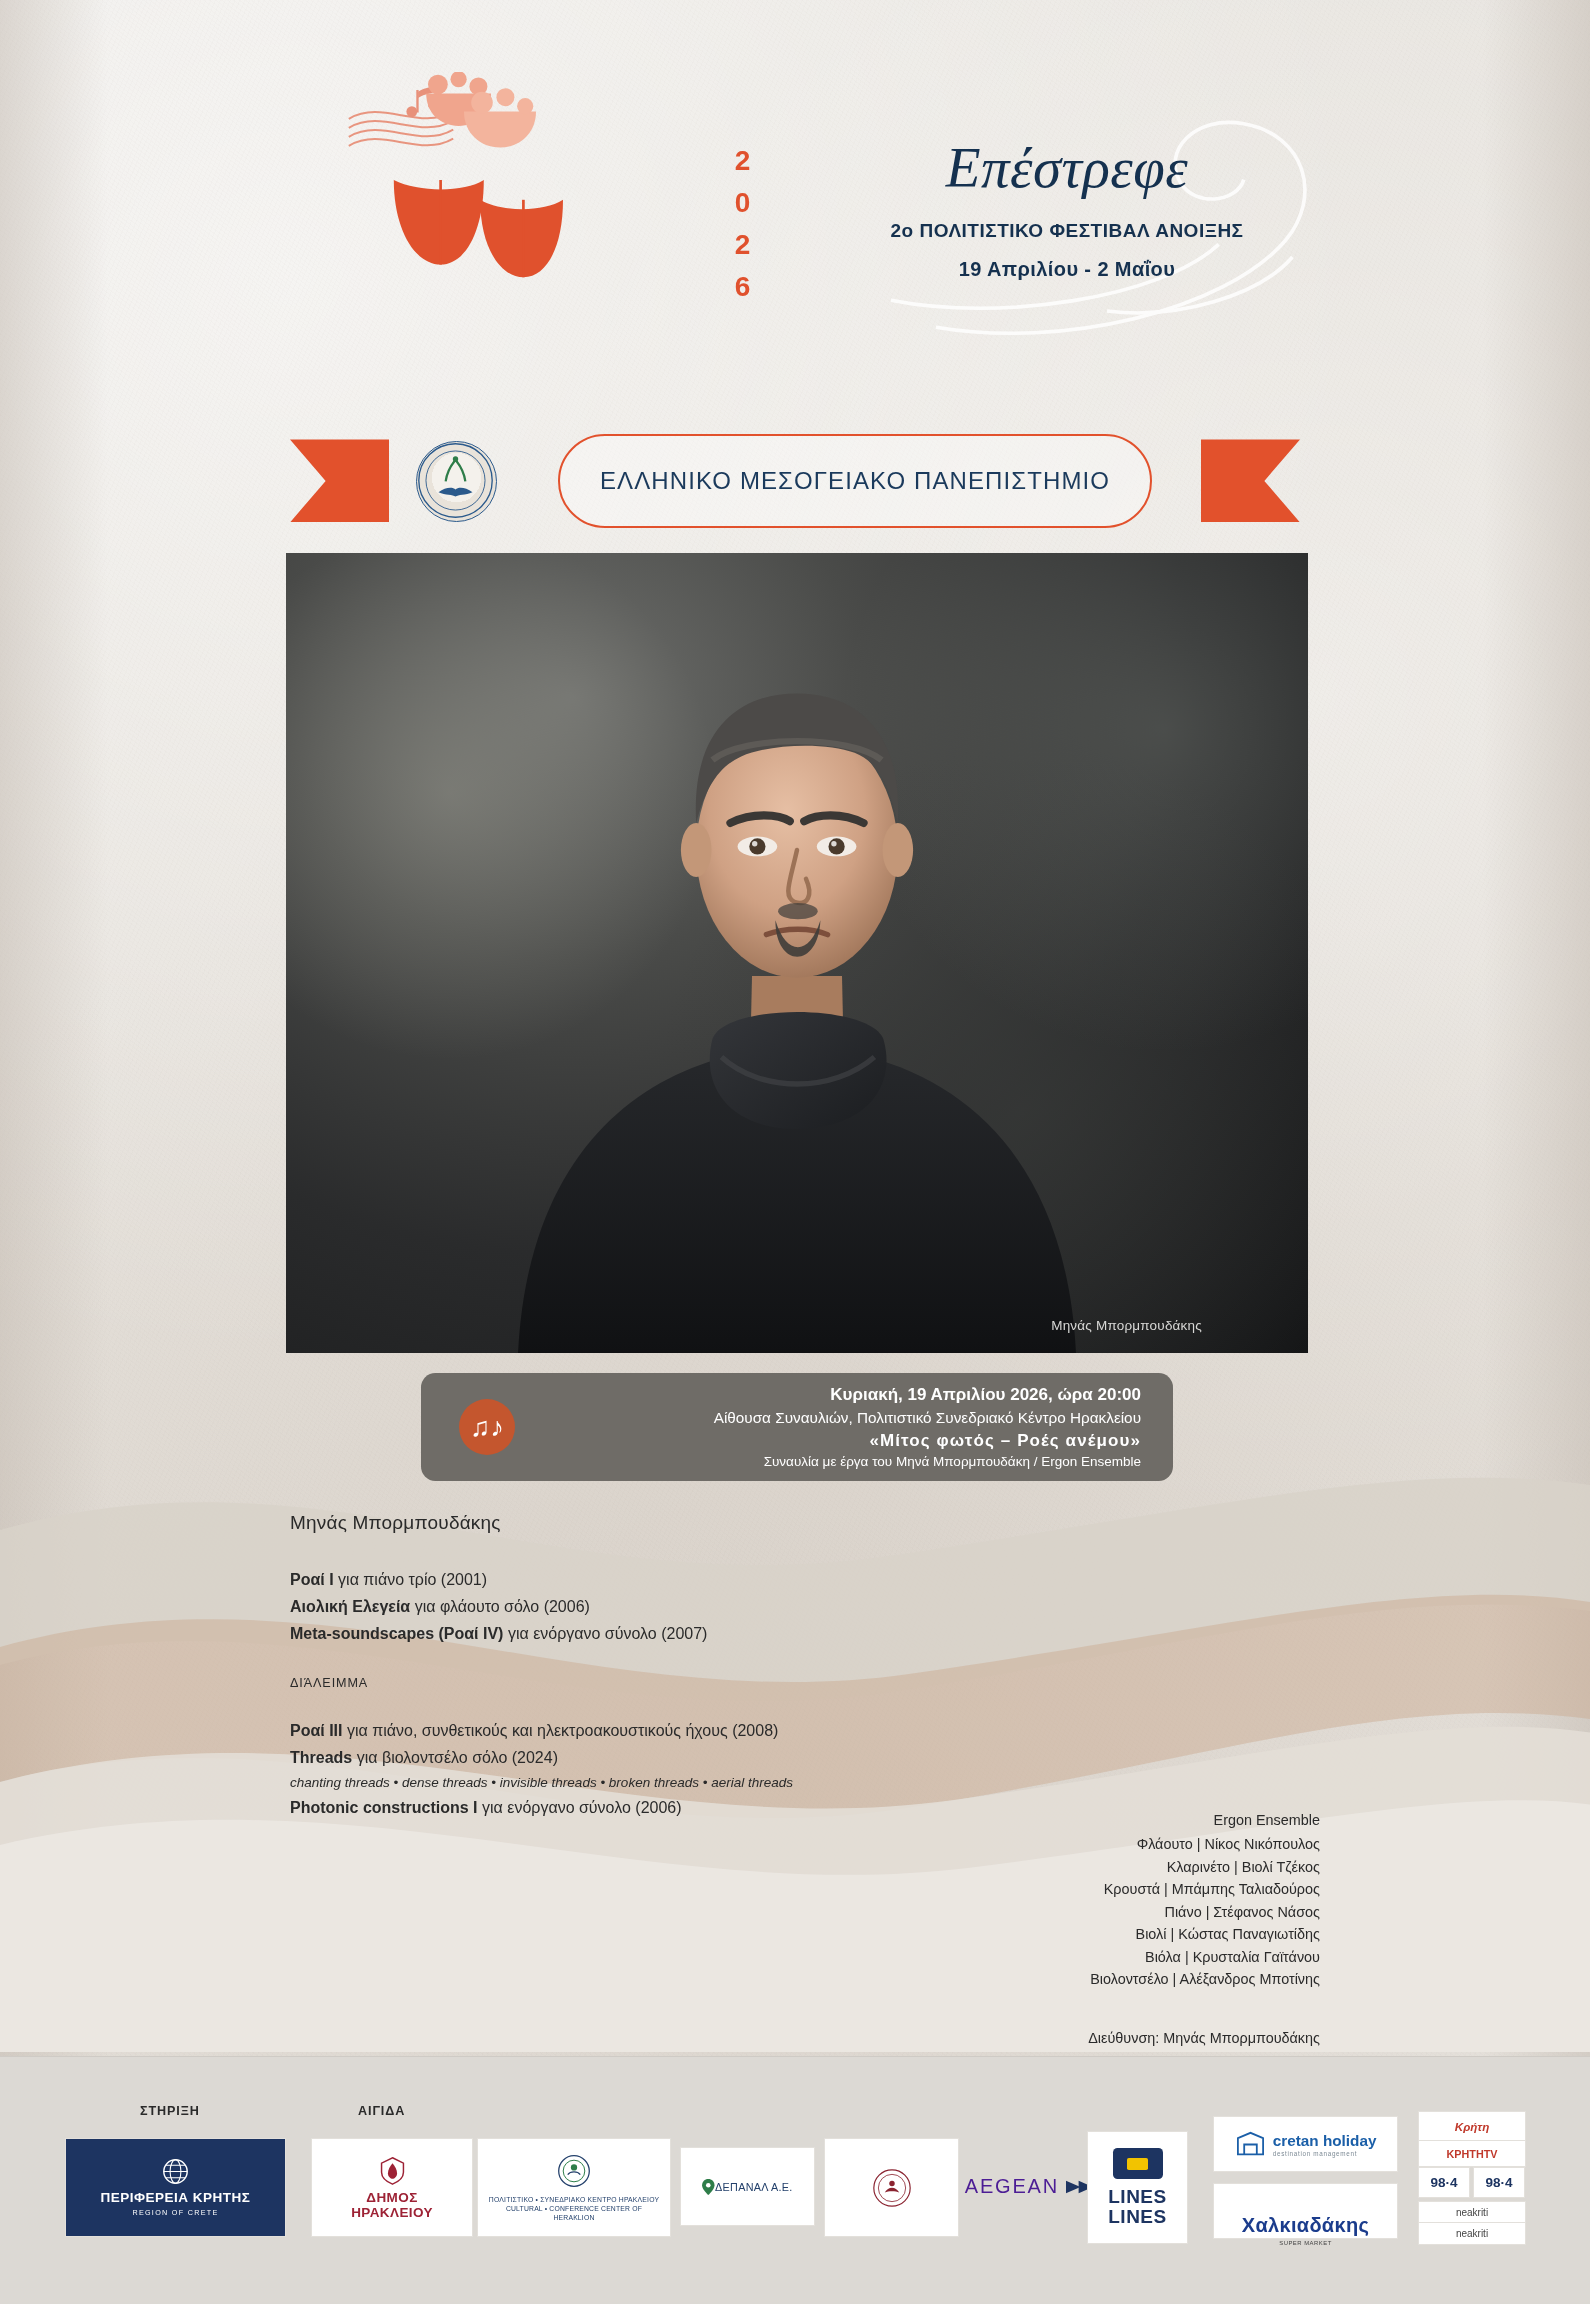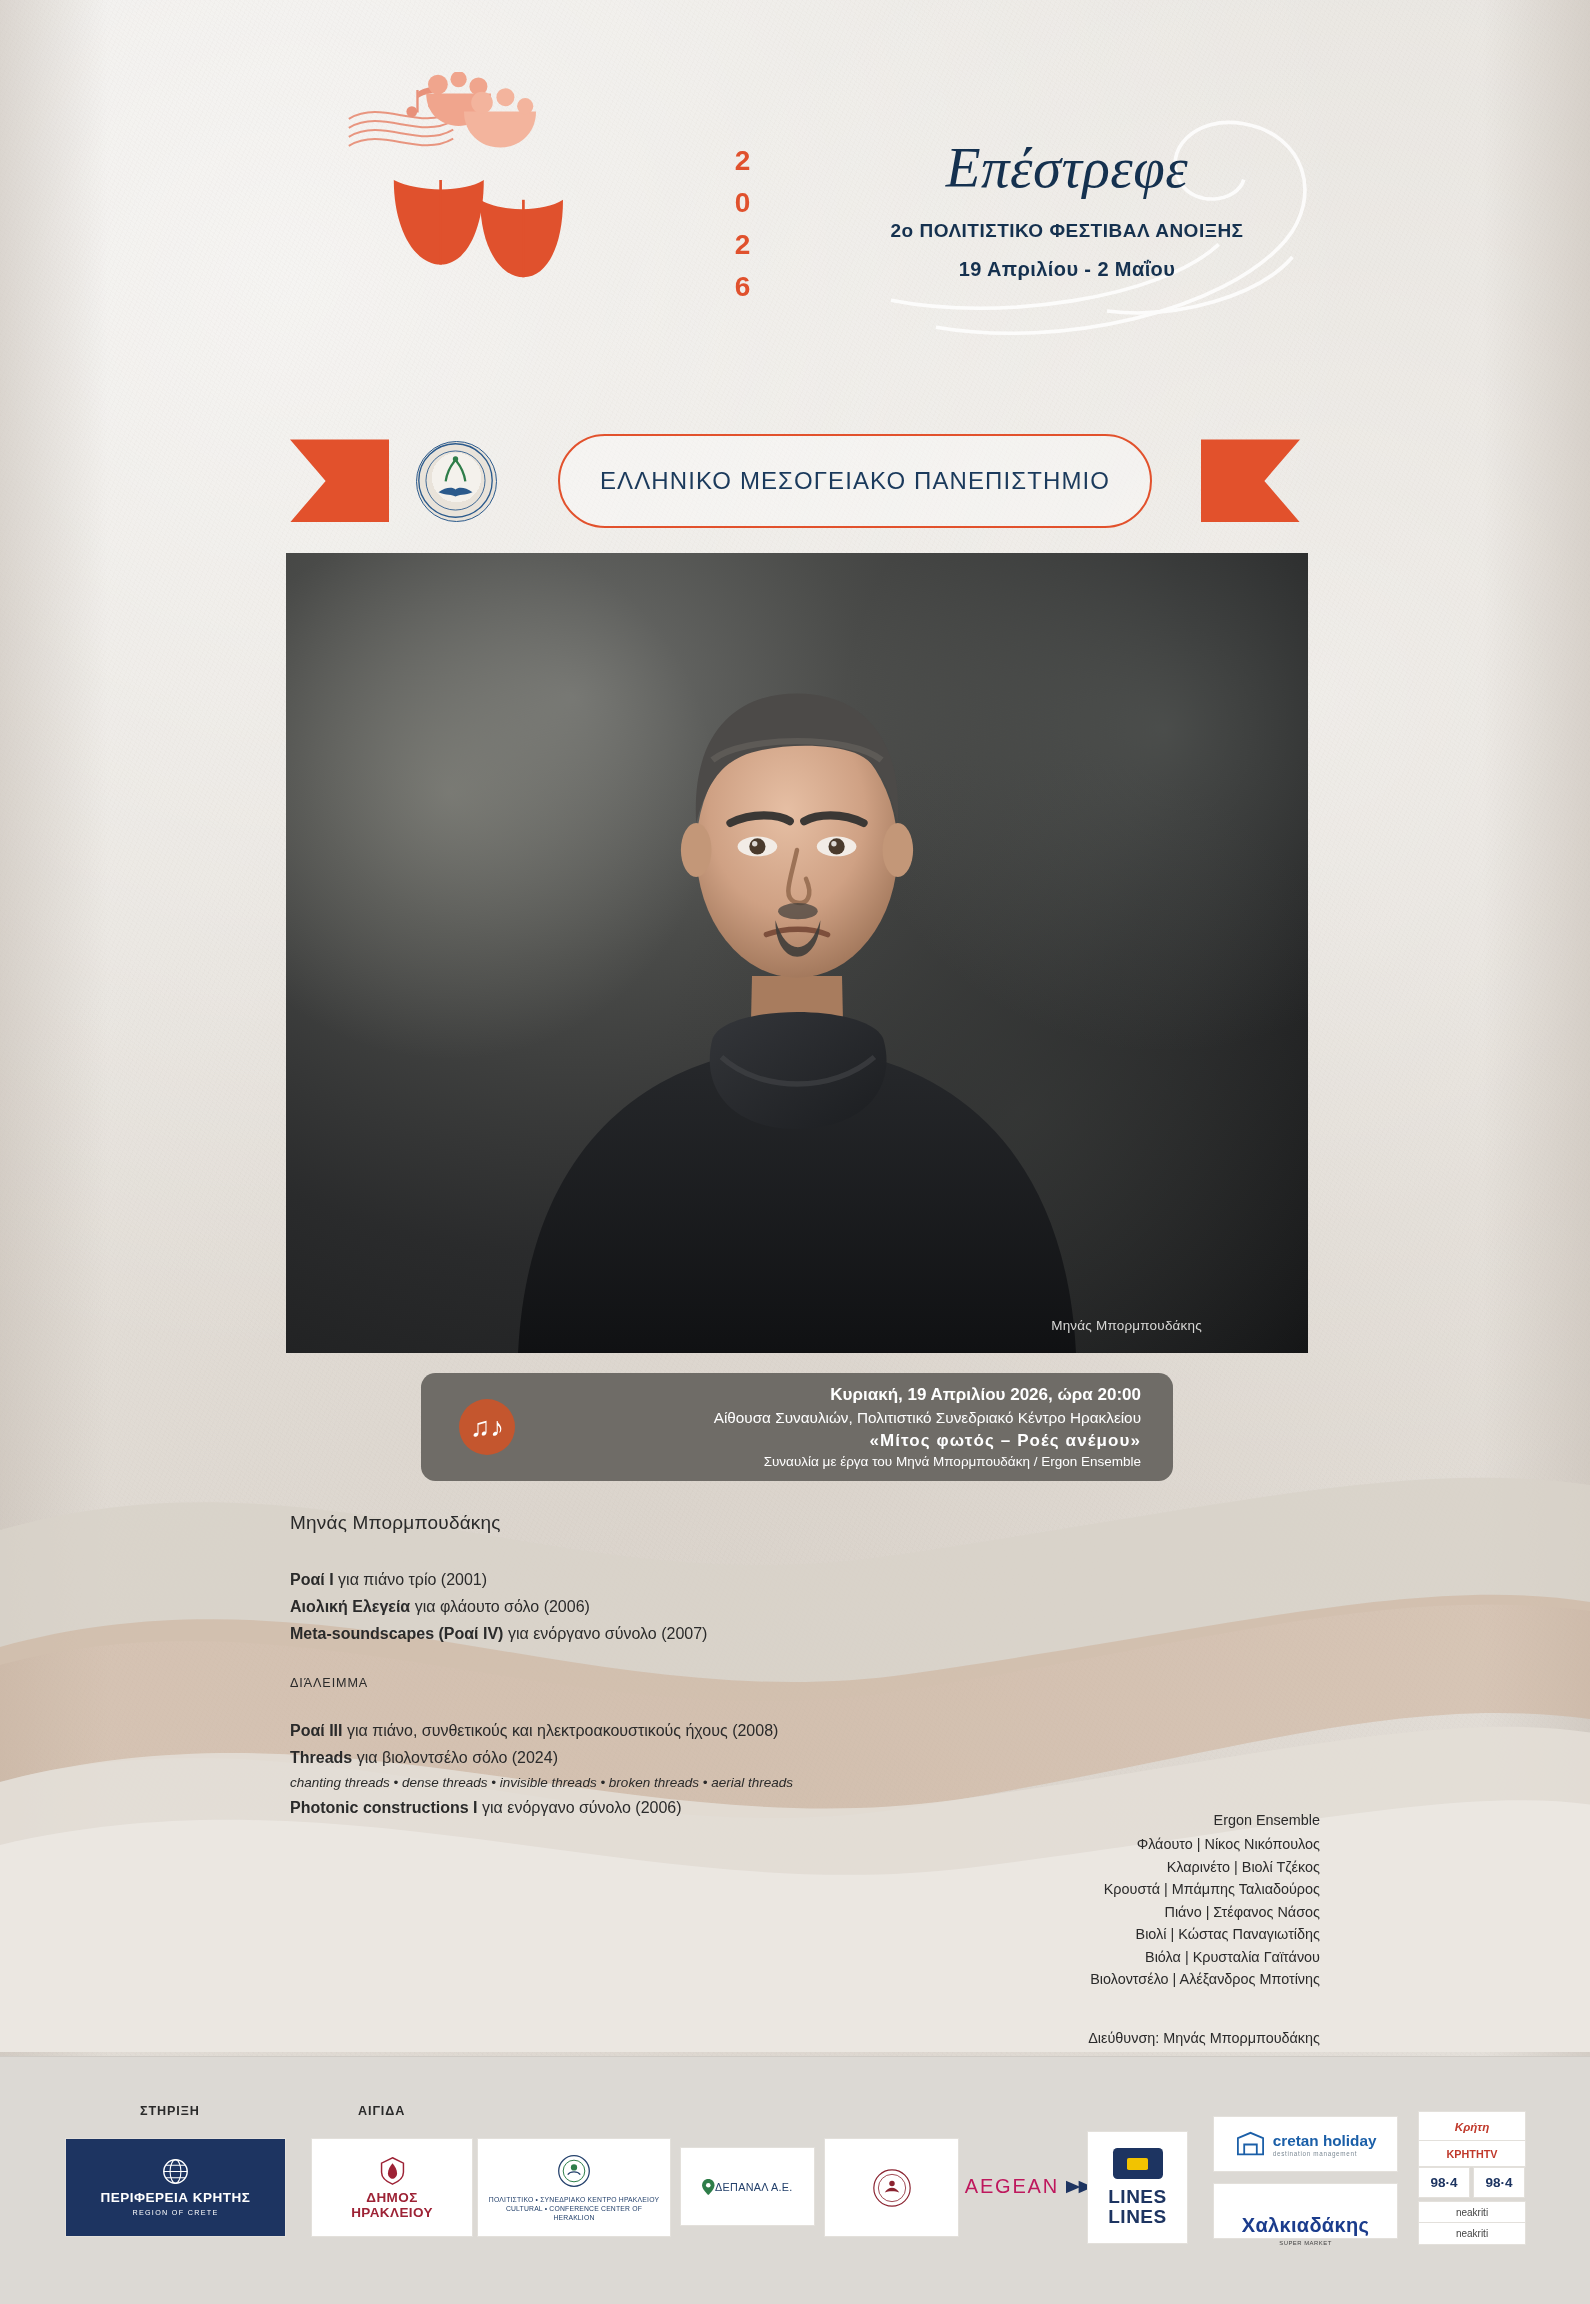--- a/index.html
+++ b/index.html
@@ -185,7 +185,7 @@
   .sp-t-red { color: #9d2235; font-weight: bold; font-size: 13.5px; letter-spacing: 0.4px; }
   .sp-small { font-size: 6.8px; color: #23406b; text-align: center; line-height: 9px; letter-spacing: 0.2px; }
   .sp-mid { font-size: 10.8px; color: #23406b; letter-spacing: 0.3px; }
-  .sp-aegean { font-size: 20px; color: #be185d; letter-spacing: 1.8px; font-weight: normal; }
+  .sp-aegean { font-size: 20px; color: #4c1d95; letter-spacing: 1.8px; font-weight: normal; }
   .sp-anek1 { font-size: 19px; font-weight: bold; color: #1d3461; letter-spacing: 0.5px; line-height: 20px; text-align:center;}
   .sp-ch { color:#1b3c8c; font-size: 20px; font-weight:bold; letter-spacing:0.3px;margin-top:38px;}
   .sp-ch2 { color:#444; font-size:5.9px; letter-spacing:0.5px; margin-top:2.7px;}

